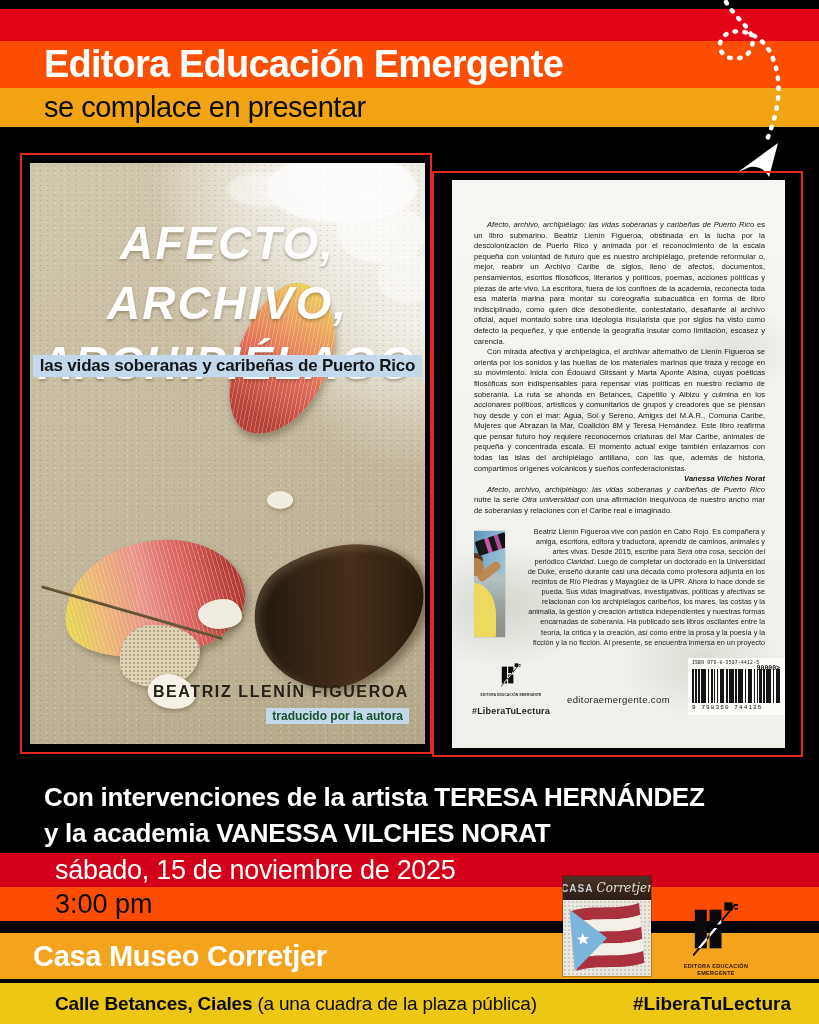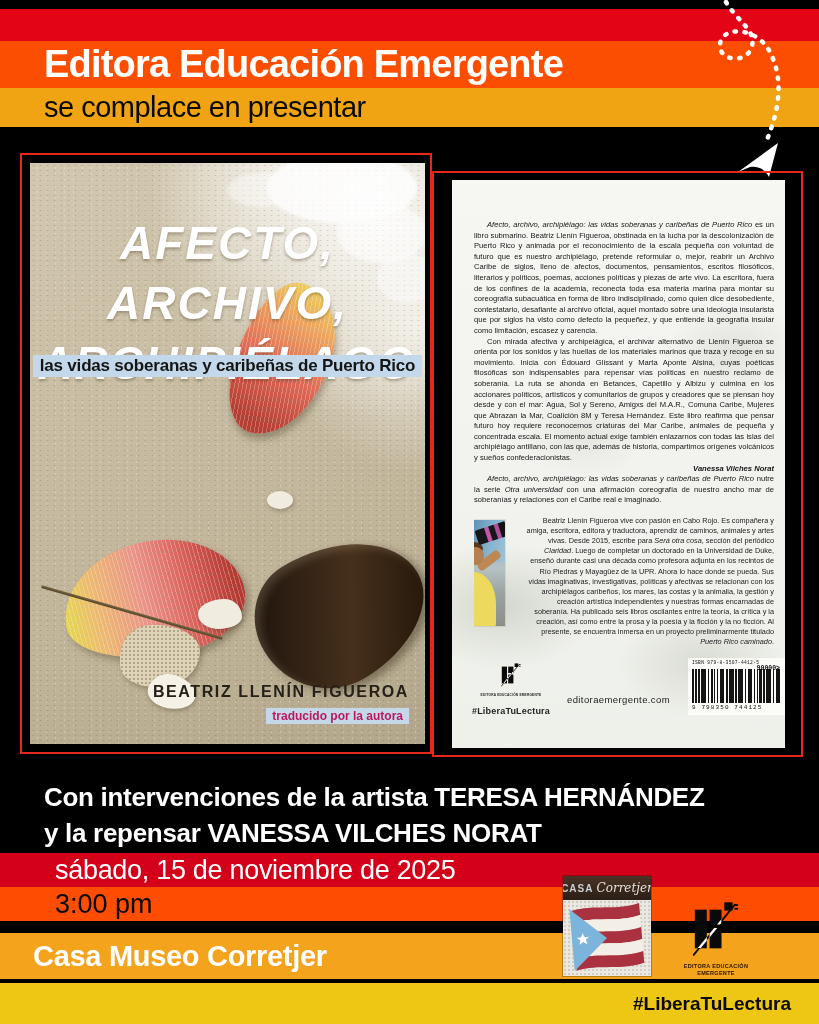--- a/index.html
+++ b/index.html
@@ -80,7 +80,7 @@
       radial-gradient(100px 70px at 85% 30%, rgba(203,206,196,.45), transparent 70%),
       radial-gradient(90px 60px at 40% 45%, rgba(208,210,200,.4), transparent 70%),
       linear-gradient(#f6f6f3,#eef0ea);}
-  .bc-text{position:absolute;left:22px;right:11px;top:40px;height:428px;overflow:hidden;
+  .bc-text{position:absolute;left:22px;right:20px;top:40px;height:428px;overflow:hidden;
     color:#161616;font-size:7.6px;line-height:10.6px;text-align:justify;}
   .bc-text p{margin:0;text-indent:13px;}
   .bc-sig{margin:7px 2px 7px 0;text-align:right;font-style:italic;font-weight:700;text-indent:0!important;}

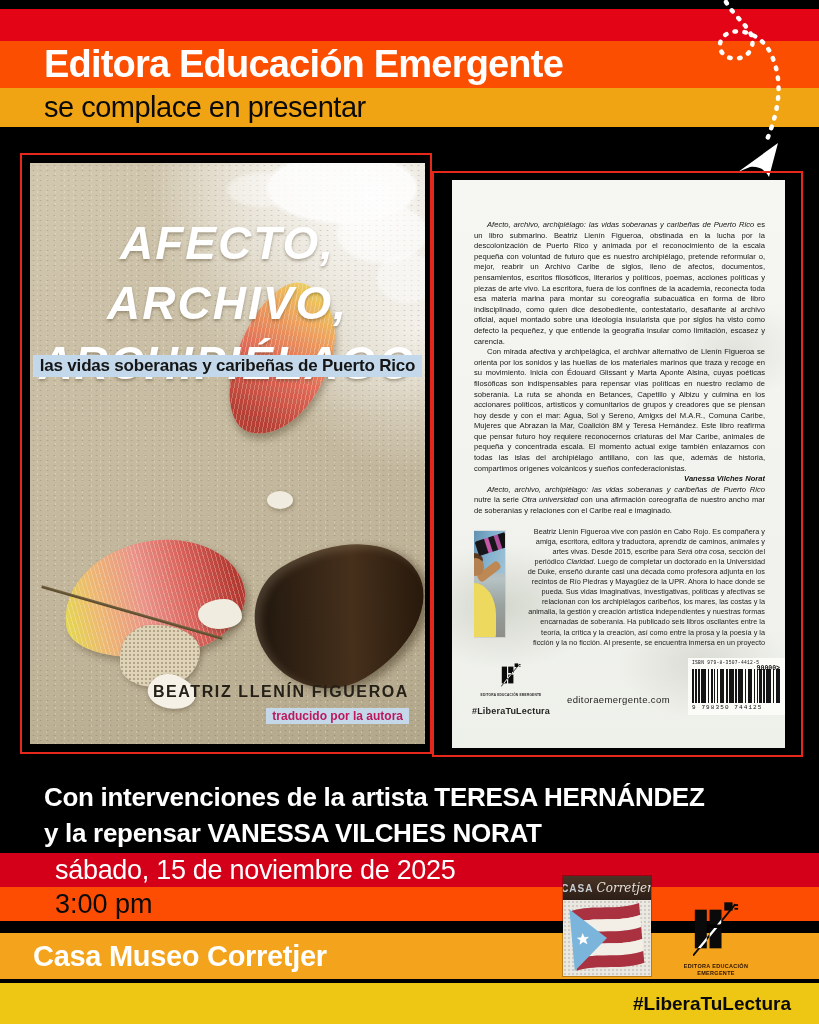--- a/index.html
+++ b/index.html
@@ -206,7 +206,7 @@
       <p><i>Afecto, archivo, archipiélago: las vidas soberanas y caribeñas de Puerto Rico</i><span> es un libro submarino. Beatriz Llenín Figueroa, obstinada en la lucha por la descolonización de Puerto Rico y animada por el reconocimiento de la escala pequeña con voluntad de futuro que es nuestro archipiélago, pretende reformular o, mejor, reabrir un Archivo Caribe de siglos, lleno de afectos, documentos, pensamientos, escritos filosóficos, literarios y políticos, poemas, acciones políticas y piezas de arte vivo. La escritora, fuera de los confines de la academia, reconecta toda esa materia marina para montar su coreografía subacuática en forma de libro indisciplinado, como quien dice desobediente, contestatario, desafiante al archivo oficial, aquel montado sobre una ideología insularista que por siglos ha visto como defecto la pequeñez, y que entiende la geografía insular como limitación, escasez y carencia.</span></p>
       <p>Con mirada afectiva y archipelágica, el archivar alternativo de Llenín Figueroa se orienta por los sonidos y las huellas de los materiales marinos que traza y recoge en su movimiento. Inicia con Édouard Glissant y Marta Aponte Alsina, cuyas poéticas filosóficas son indispensables para repensar vías políticas en nuestro reclamo de soberanía. La ruta se ahonda en Betances, Capetillo y Albizu y culmina en los accionares políticos, artísticos y comunitarios de grupos y creadores que se piensan hoy desde y con el mar: Agua, Sol y Sereno, Amigxs del M.A.R., Comuna Caribe, Mujeres que Abrazan la Mar, Coalición 8M y Teresa Hernández. Este libro reafirma que pensar futuro hoy requiere reconocernos criaturas del Mar Caribe, animales de pequeña y concentrada escala. El momento actual exige también enlazarnos con todas las islas del archipiélago antillano, con las que, además de historia, compartimos orígenes volcánicos y sueños confederacionistas.</p>
       <p class="bc-sig">Vanessa Vilches Norat</p>
-      <p><i>Afecto, archivo, archipiélago: las vidas soberanas y caribeñas de Puerto Rico</i><span> nutre la serie </span><i>Otra universidad</i><span> con una afirmación coreografía de nuestro ancho mar de soberanías y relaciones con el Caribe real e imaginado.</span></p>
+      <p><i>Afecto, archivo, archipiélago: las vidas soberanas y caribeñas de Puerto Rico</i><span> nutre la serie </span><i>Otra universidad</i><span> con una afirmación inequívoca de nuestro ancho mar de soberanías y relaciones con el Caribe real e imaginado.</span></p>
       <div class="bc-bio">
         <div class="author-photo">
           <div class="ap-bldg"></div>

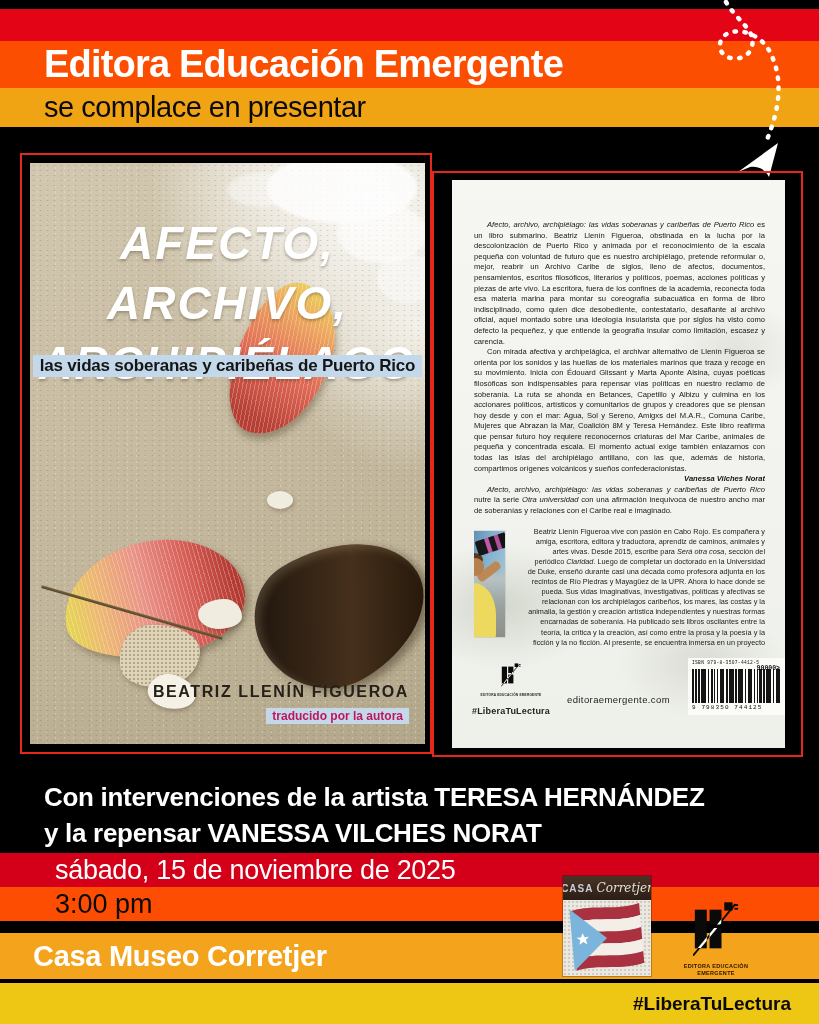--- a/index.html
+++ b/index.html
@@ -69,7 +69,7 @@
   .cover-author{right:16px;top:520px;text-align:center;color:#262118;font-weight:700;
     font-size:16px;letter-spacing:1.6px;}
   .trad-wrap{right:16px;top:543px;text-align:right;}
-  .trad{display:inline-block;background:#c4d8ea;color:#be185d;font-weight:700;font-size:12px;
+  .trad{display:inline-block;background:#c4d8ea;color:#14532d;font-weight:700;font-size:12px;
     padding:1px 6px;}
 
   

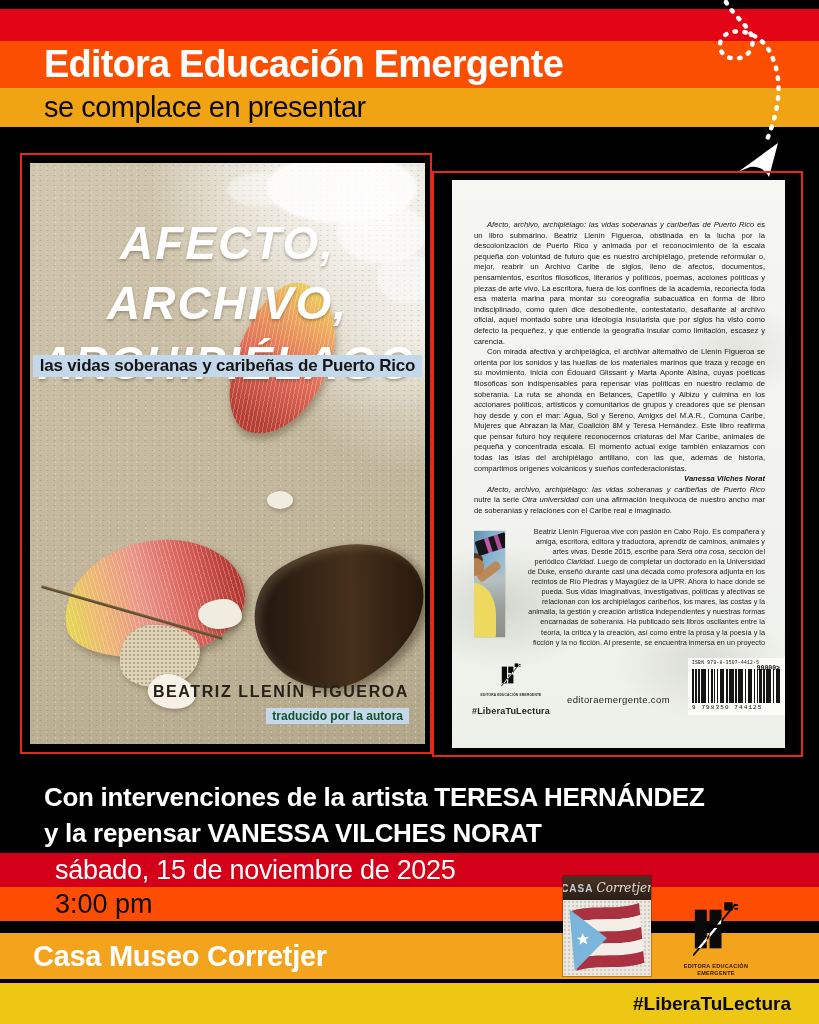--- a/index.html
+++ b/index.html
@@ -252,7 +252,7 @@
 
   <div class="abs announce">
     <div><span>Con intervenciones de la artista </span><span>TERESA HERNÁNDEZ</span></div>
-    <div><span>y la repensar </span><span>VANESSA VILCHES NORAT</span></div>
+    <div><span>y la academia </span><span>VANESSA VILCHES NORAT</span></div>
   </div>
 
   <div class="stripe s-red2">

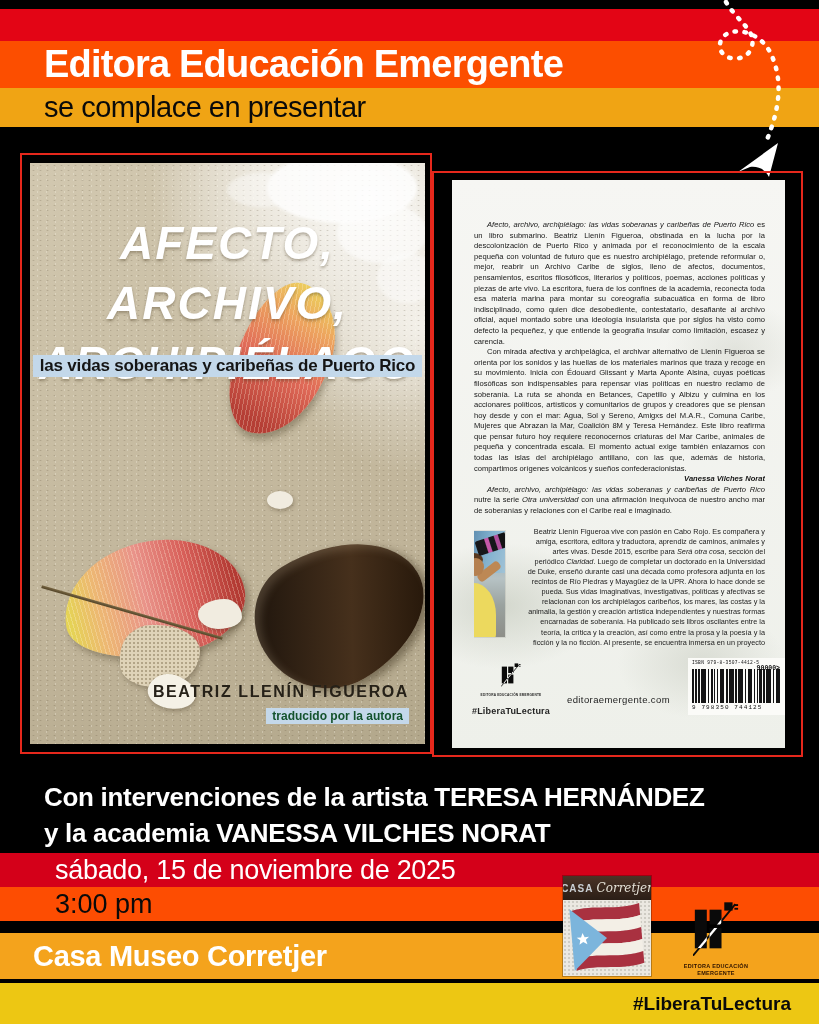--- a/index.html
+++ b/index.html
@@ -265,6 +265,7 @@
     <span class="ev-venue">Casa Museo Corretjer</span>
   </div>
   <div class="stripe s-yellow">
+    <span class="ev-addr"><span>Calle Betances, Ciales</span><span class="ev-addr-note"> (a una cuadra de la plaza pública)</span></span>
     <span class="ev-hashtag">#LiberaTuLectura</span>
   </div>
 

